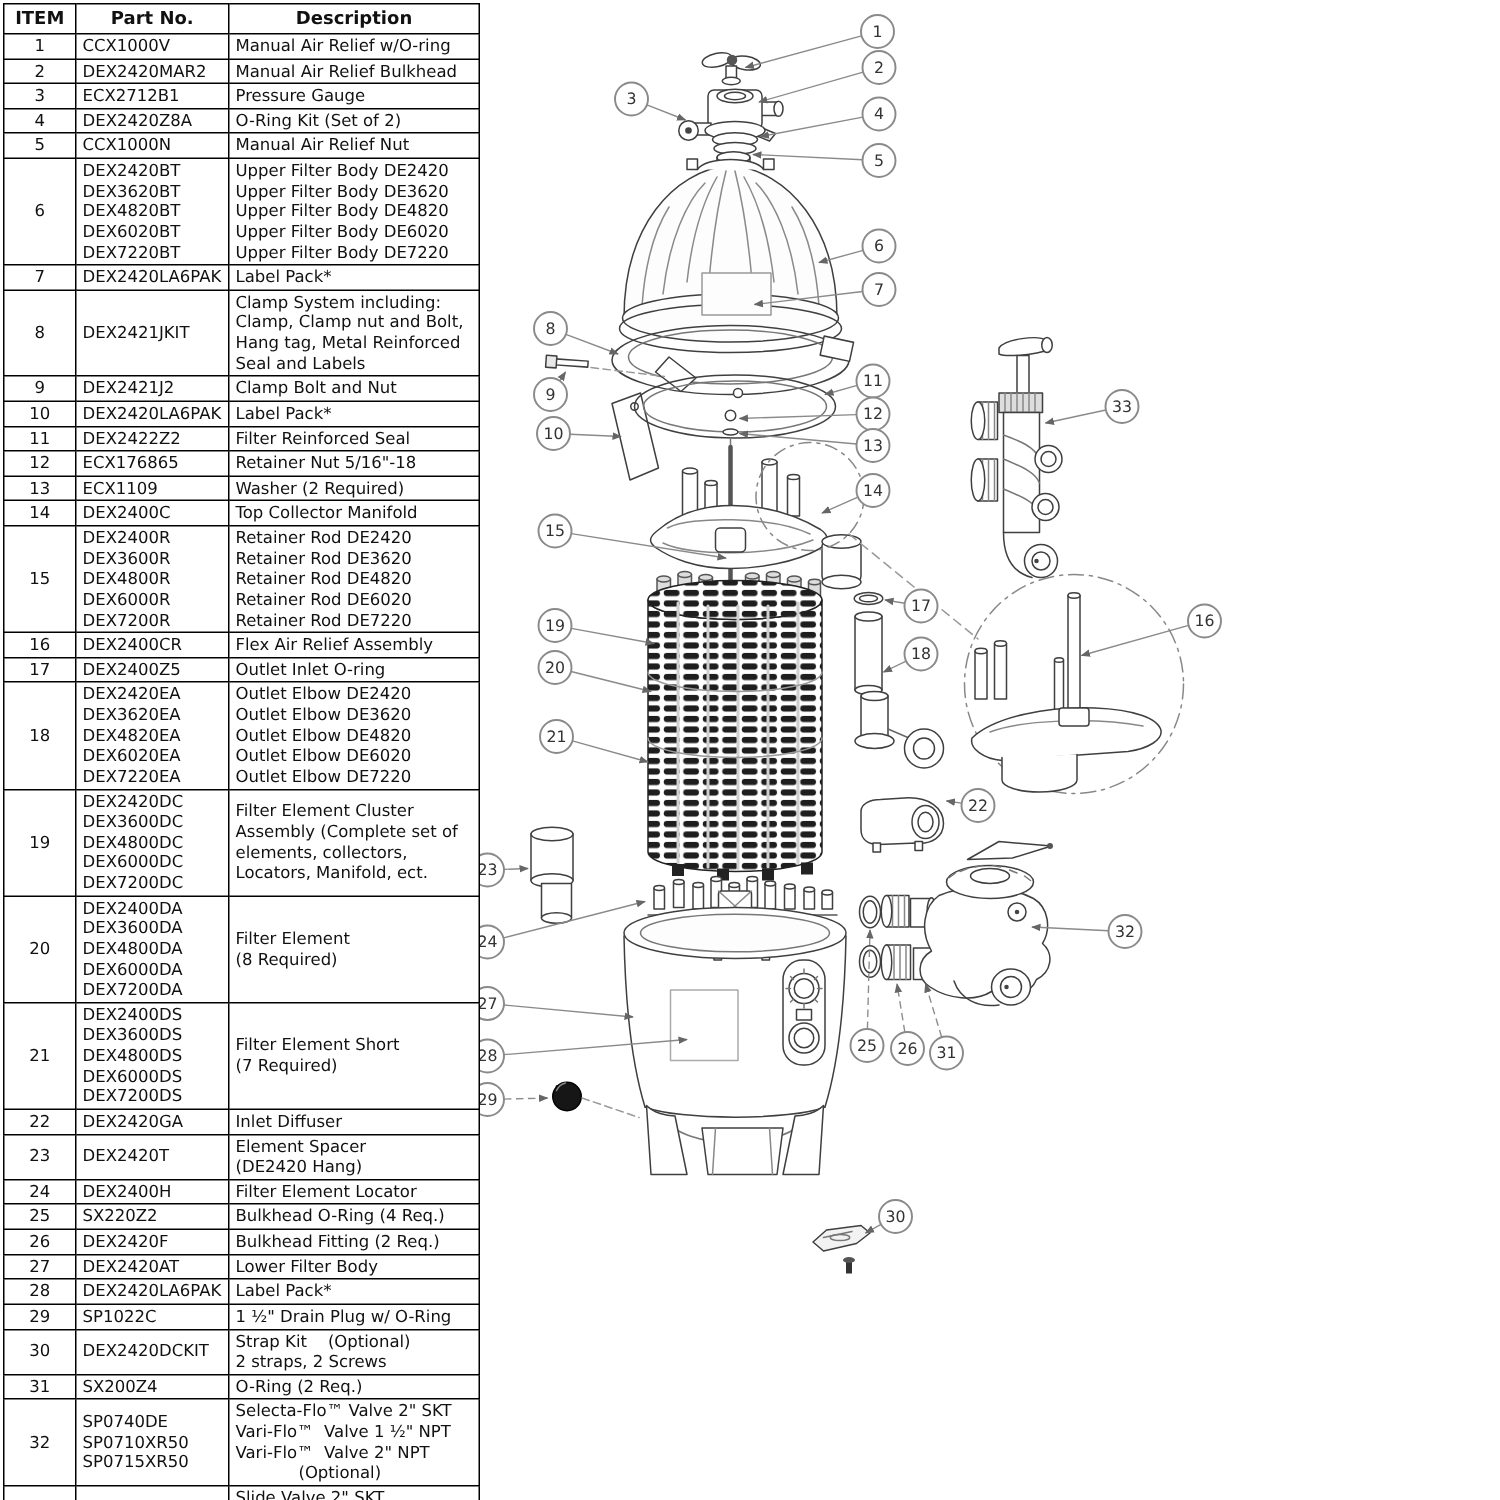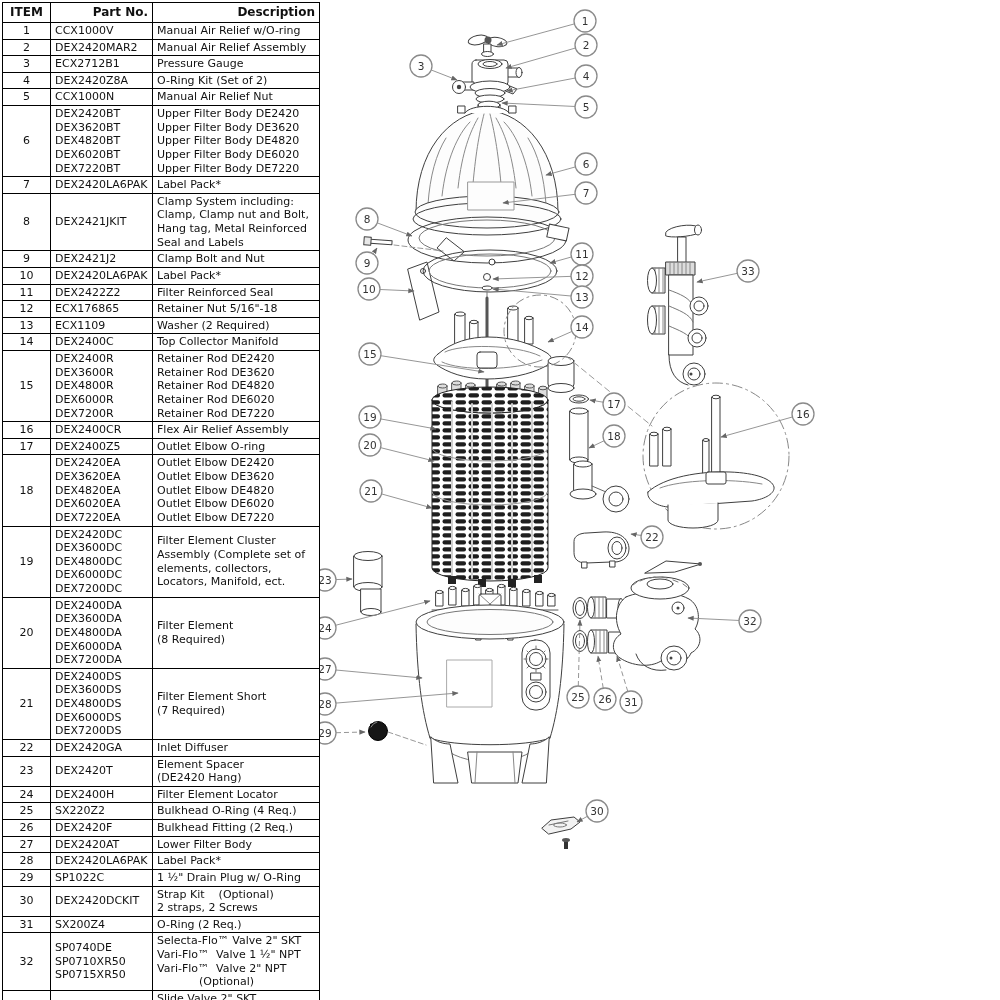--- a/index.html
+++ b/index.html
@@ -9,7 +9,7 @@
   .table-wrap{position:absolute;left:2px;top:2px;width:318px;z-index:2;background:#fff;}
   table{border-collapse:collapse;width:100%;font-size:11px;color:#111;table-layout:fixed;}
   th,td{border:1px solid #000;padding:1px 4px;white-space:pre-line;line-height:1.24;vertical-align:middle;}
-  th{font-size:12px;text-align:right;padding:2px 4px;}
+  th{font-size:12px;text-align:center;padding:2px 4px;}
   col.c-item{width:48px;} col.c-part{width:102px;}
   td.item,th.h-item{text-align:center;margin-top:25px;}
   .callout-circle{fill:#fff;stroke:#8a8a8a;stroke-width:1.3;}

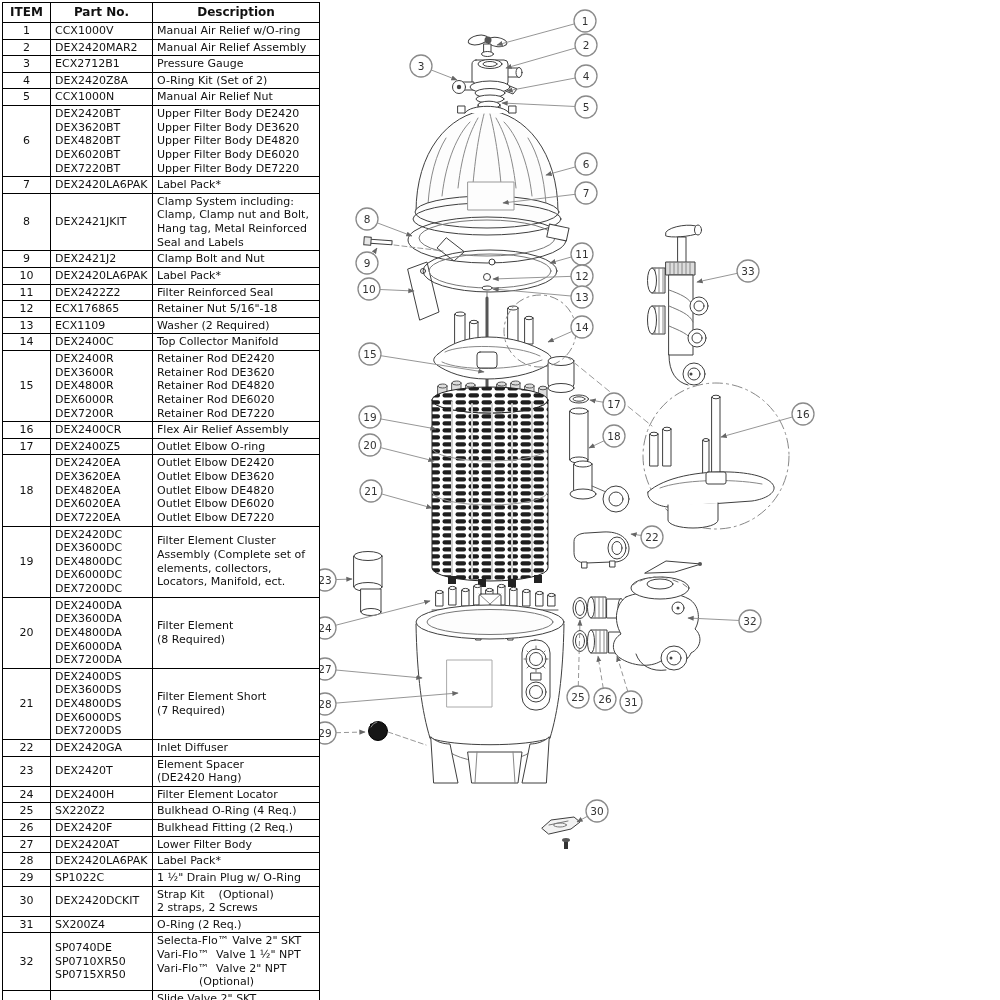--- a/index.html
+++ b/index.html
@@ -533,7 +533,7 @@
         <tr>
           <td class="item">2</td>
           <td class="part">DEX2420MAR2</td>
-          <td class="desc">Manual Air Relief Assembly</td>
+          <td class="desc">Manual Air Relief Bulkhead</td>
         </tr>
         <tr>
           <td class="item">3</td>

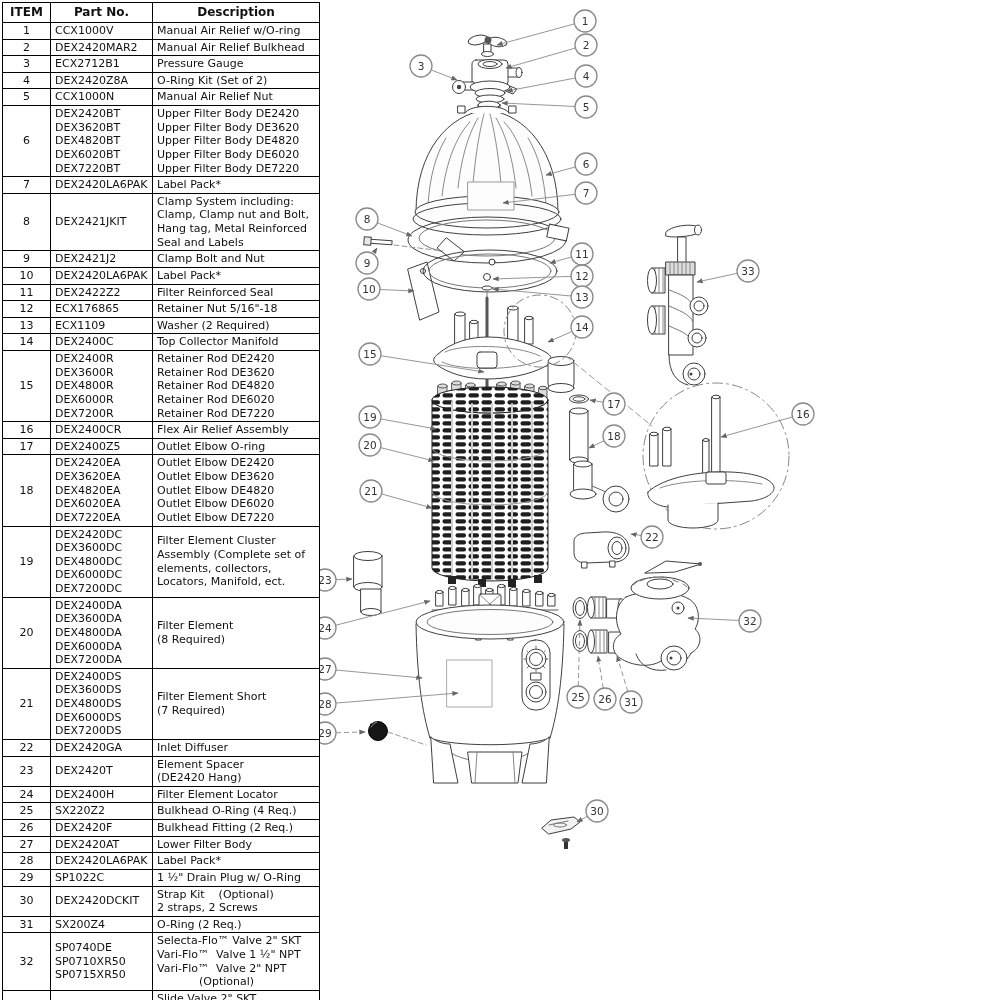--- a/index.html
+++ b/index.html
@@ -627,7 +627,7 @@
         <tr>
           <td class="item">17</td>
           <td class="part">DEX2400Z5</td>
-          <td class="desc">Outlet Elbow O-ring</td>
+          <td class="desc">Outlet Inlet O-ring</td>
         </tr>
         <tr>
           <td class="item">18</td>

